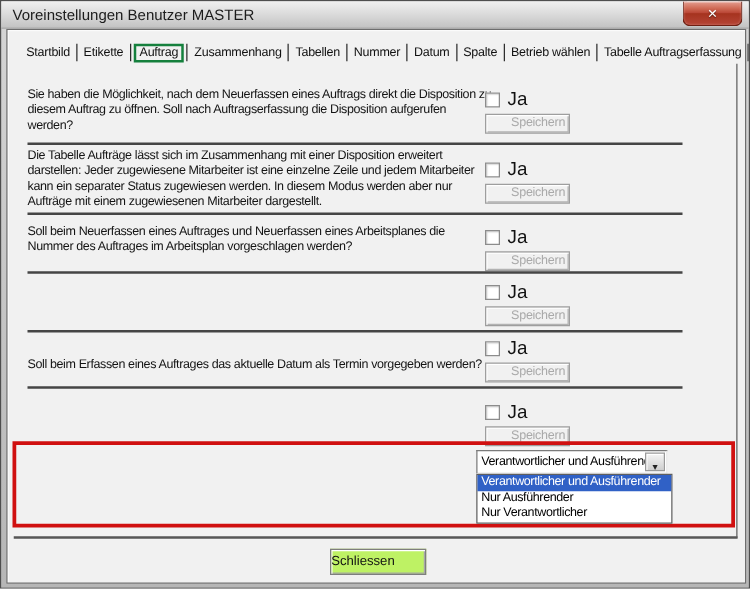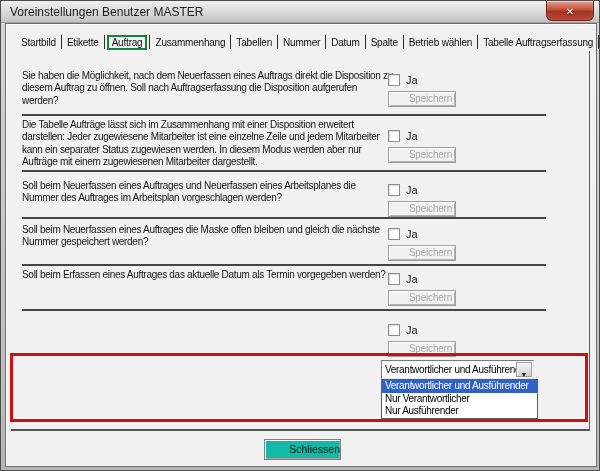--- a/index.html
+++ b/index.html
@@ -48,7 +48,7 @@
   .cbrow{display:flex;align-items:center;height:13px;}
   .cb{width:12px;height:12px;background:#fff;border:1px solid #8c8c8c;
     box-shadow:inset 1px 1px 1px rgba(0,0,0,.14);cursor:pointer;}
-  .cblabel{margin-left:6px;font-size:11px;color:#111;cursor:default;}
+  .cblabel{margin-left:6px;font-size:15px;color:#111;cursor:default;}
   .btn3d{display:block;margin-top:5px;width:68px;height:16px;
     background:#f1f1f1;border:1px solid #9e9e9e;
     box-shadow:inset 1px 1px 0 #ffffff, inset -1px -1px 0 #b2b2b2;

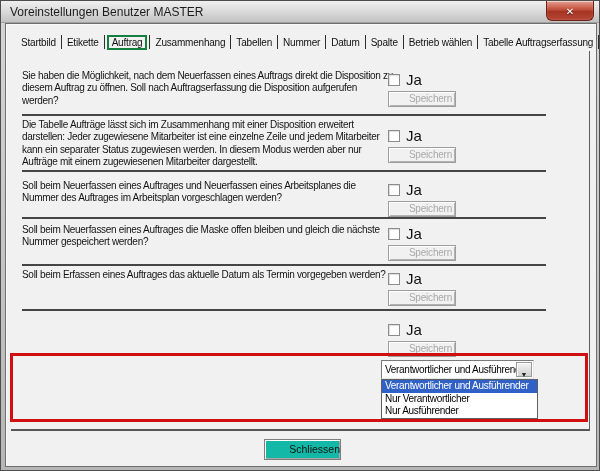--- a/index.html
+++ b/index.html
@@ -161,9 +161,6 @@
     </div>
     <div class="divider d3"></div>
 
-    <div class="qblock b4">
-      <div class="qtext">Soll beim Neuerfassen eines Auftrages die Maske offen bleiben und gleich die nächste Nummer gespeichert werden?</div>
-    </div>
     <div class="rightcol rc4">
       <div class="cbrow">
           <span class="cb"></span>

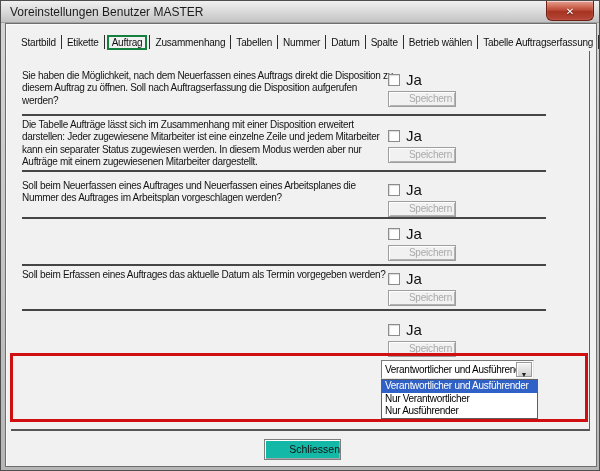--- a/index.html
+++ b/index.html
@@ -41,7 +41,7 @@
   
   .qblock{position:absolute;left:16px;width:372px;}
   .qtext{font-size:10px;letter-spacing:-0.3px;line-height:12.4px;color:#141414;}
-  .b1{top:46px}.b2{top:95px}.b3{top:156px}.b4{top:200px}.b5{top:245px}.b6{top:296px}
+  .b1{top:46px}.b2{top:95px}.b3{top:156px}.b4{top:200px}.b5{top:262px}.b6{top:296px}
 
   .rightcol{position:absolute;left:382px;width:80px;}
   .rc1{top:49px}.rc2{top:105px}.rc3{top:159px}.rc4{top:203px}.rc5{top:248px}.rc6{top:299px}

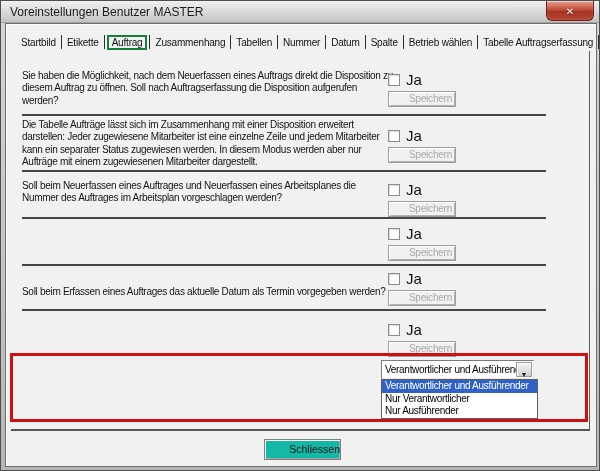--- a/index.html
+++ b/index.html
@@ -200,8 +200,8 @@
     </div>
     <div class="droplist">
       <div class="opt selected">Verantwortlicher und Ausführender</div>
+      <div class="opt">Nur Ausführender</div>
       <div class="opt">Nur Verantwortlicher</div>
-      <div class="opt">Nur Ausführender</div>
     </div>
 
     <div class="schliessen">Schliessen</div>

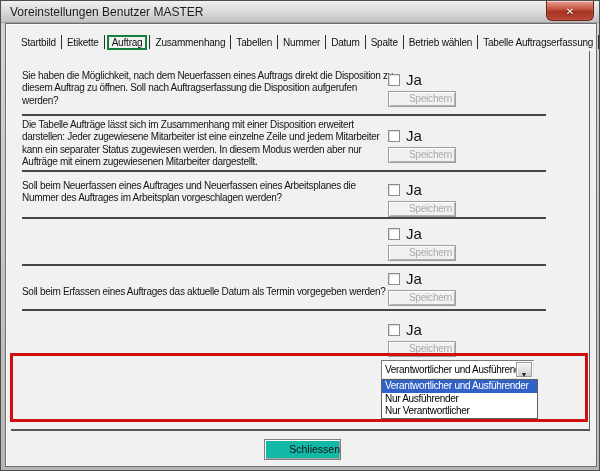--- a/index.html
+++ b/index.html
@@ -82,9 +82,9 @@
 
   
   .schliessen{position:absolute;left:258px;top:415px;width:77px;height:21px;
-    background:#14b8a6;border:1px solid #7e7e7e;
+    background:#bef264;border:1px solid #7e7e7e;
     box-shadow:inset 1px 1px 0 #ffffff, inset -1px -1px 0 #a8a8a8;
-    font-size:10.5px;color:#111;text-align:right;line-height:19px;cursor:pointer;}
+    font-size:10.5px;color:#111;text-align:left;line-height:19px;cursor:pointer;}
 </style>
 </head>
 <body>

